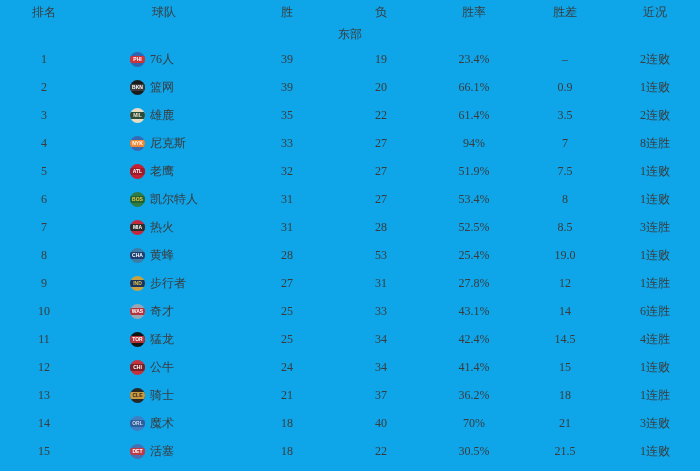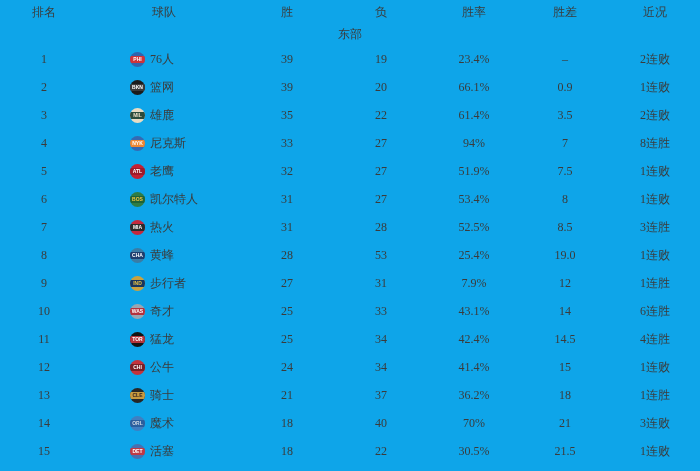--- a/index.html
+++ b/index.html
@@ -235,7 +235,7 @@
     </td>
     <td class="c">27</td>
     <td class="c">31</td>
-    <td class="c">7.9%</td>
+    <td class="c">27.8%</td>
     <td class="c">12</td>
     <td class="c">1连胜</td>
   </tr>

